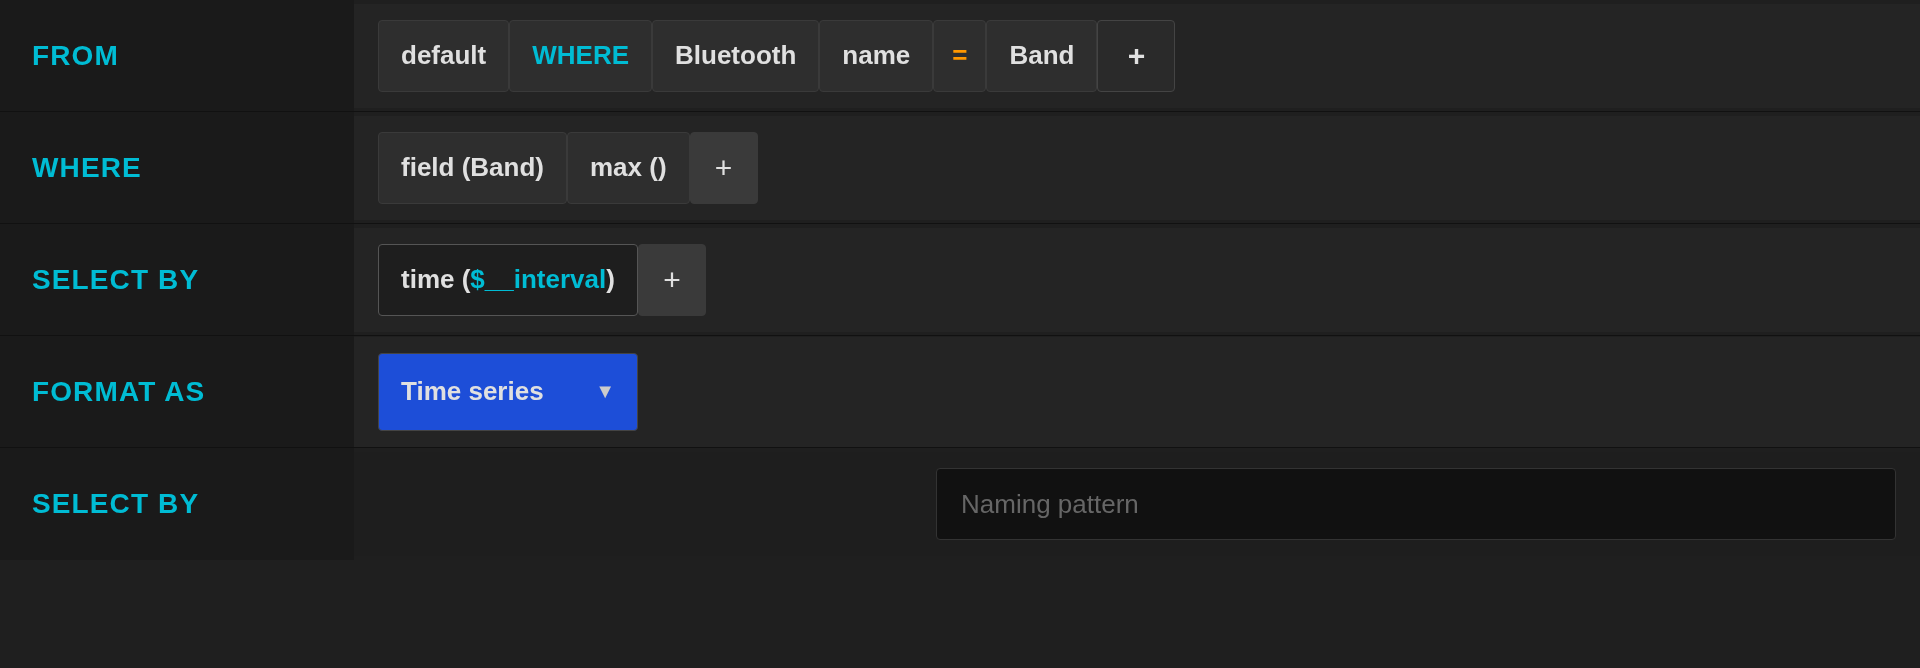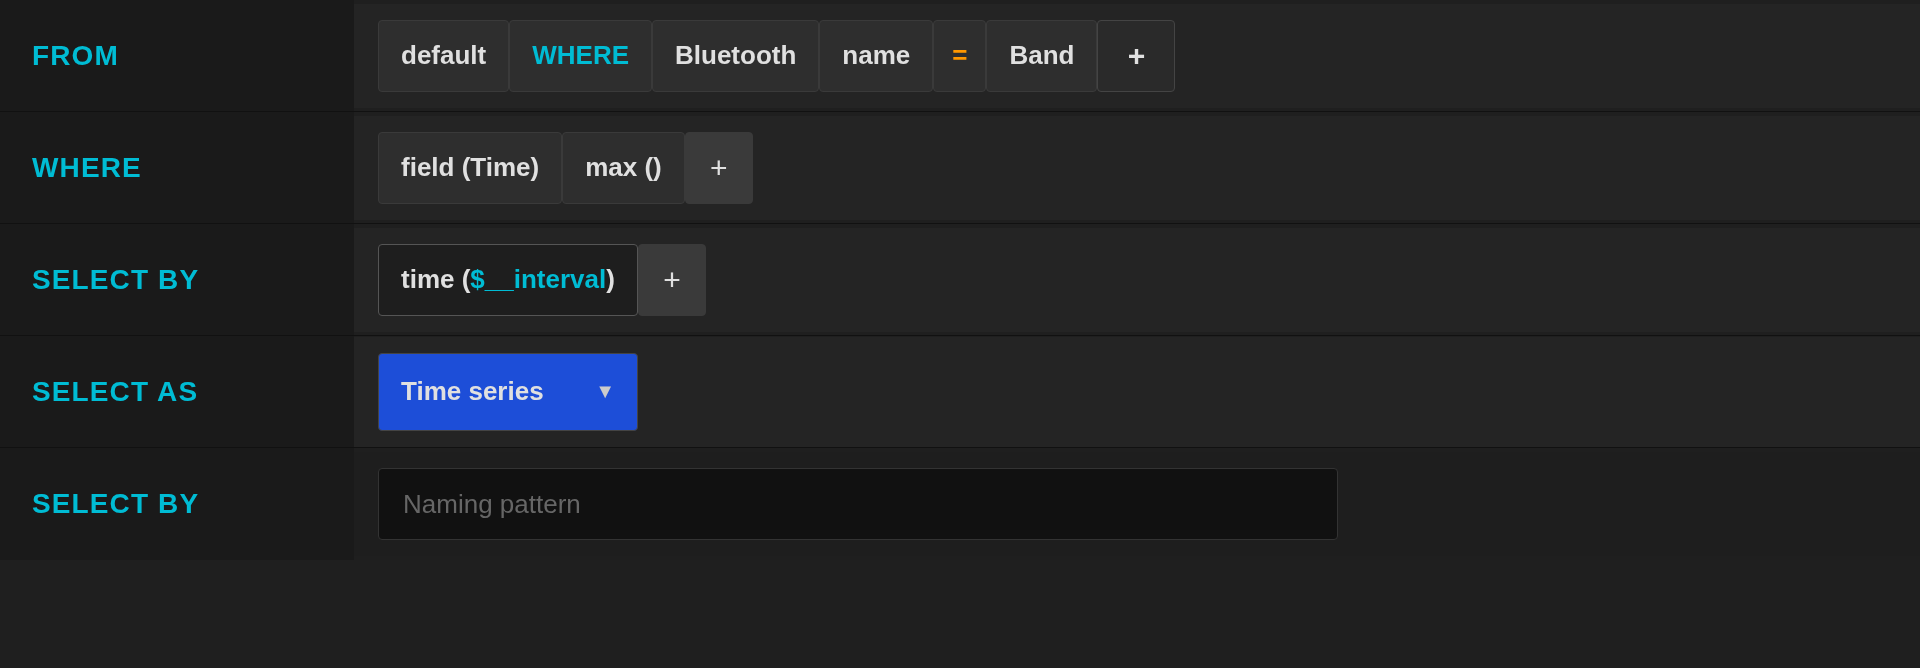--- a/index.html
+++ b/index.html
@@ -176,7 +176,7 @@
   <div class="row">
     <div class="row-label">WHERE</div>
     <div class="row-content">
-      <div class="chip">field (Time)</div>
+      <div class="chip">field (Band)</div>
       <div class="chip">max ()</div>
       <div class="chip add-btn">+</div>
     </div>

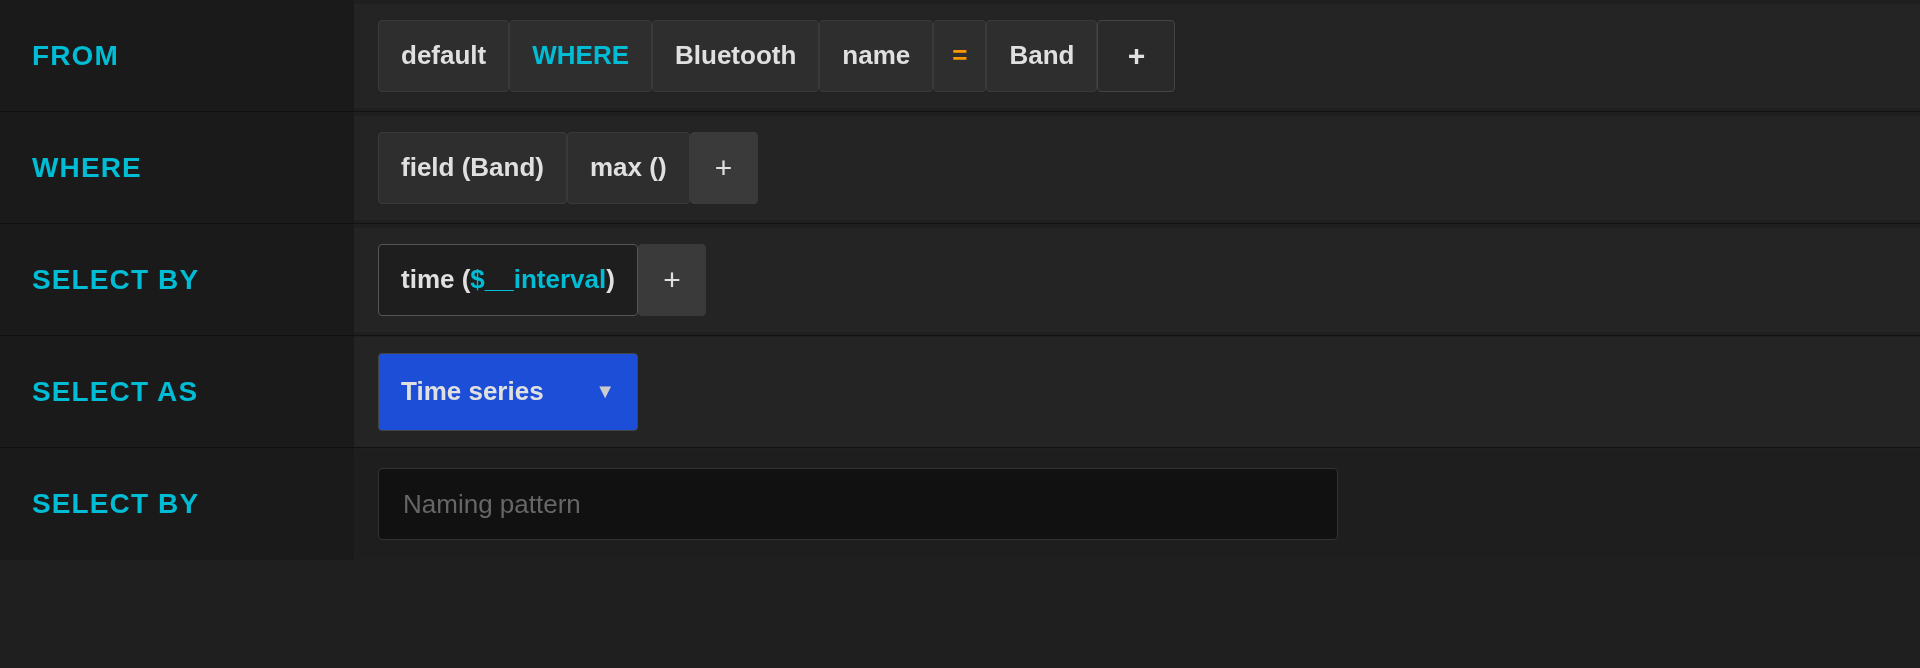--- a/index.html
+++ b/index.html
@@ -193,7 +193,7 @@
   </div>
 
   <div class="row">
-    <div class="row-label">SELECT AS</div>
+    <div class="row-label">FORMAT AS</div>
     <div class="row-content">
       <div class="format-select">
         <span>Time series</span>

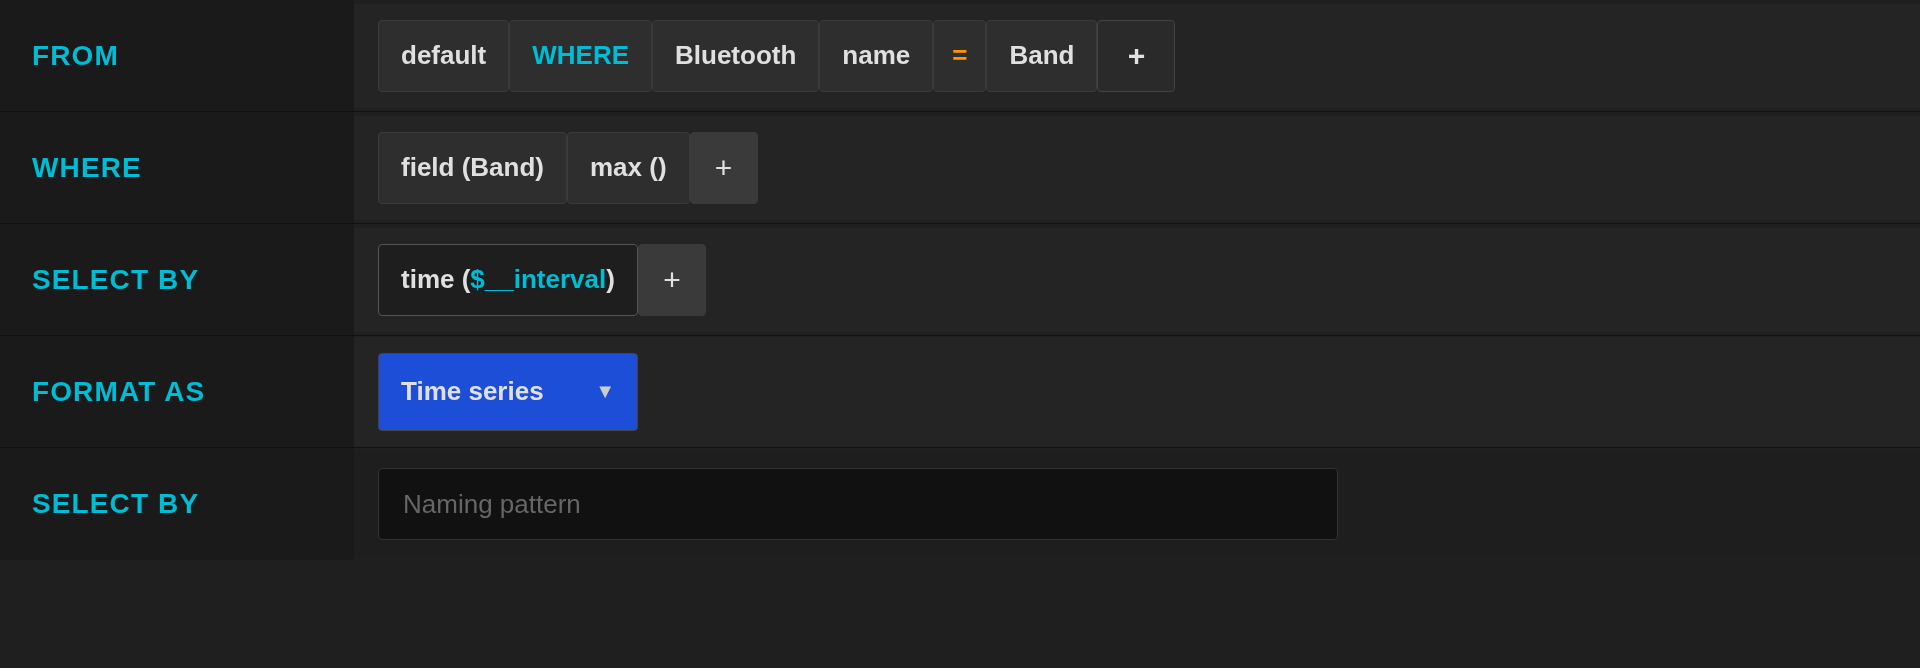--- a/index.html
+++ b/index.html
@@ -145,6 +145,7 @@
 
     .row-content.alias-row {
       background-color: #1e1e1e;
+      justify-content: flex-end;
     }
 
     .interval-text {

